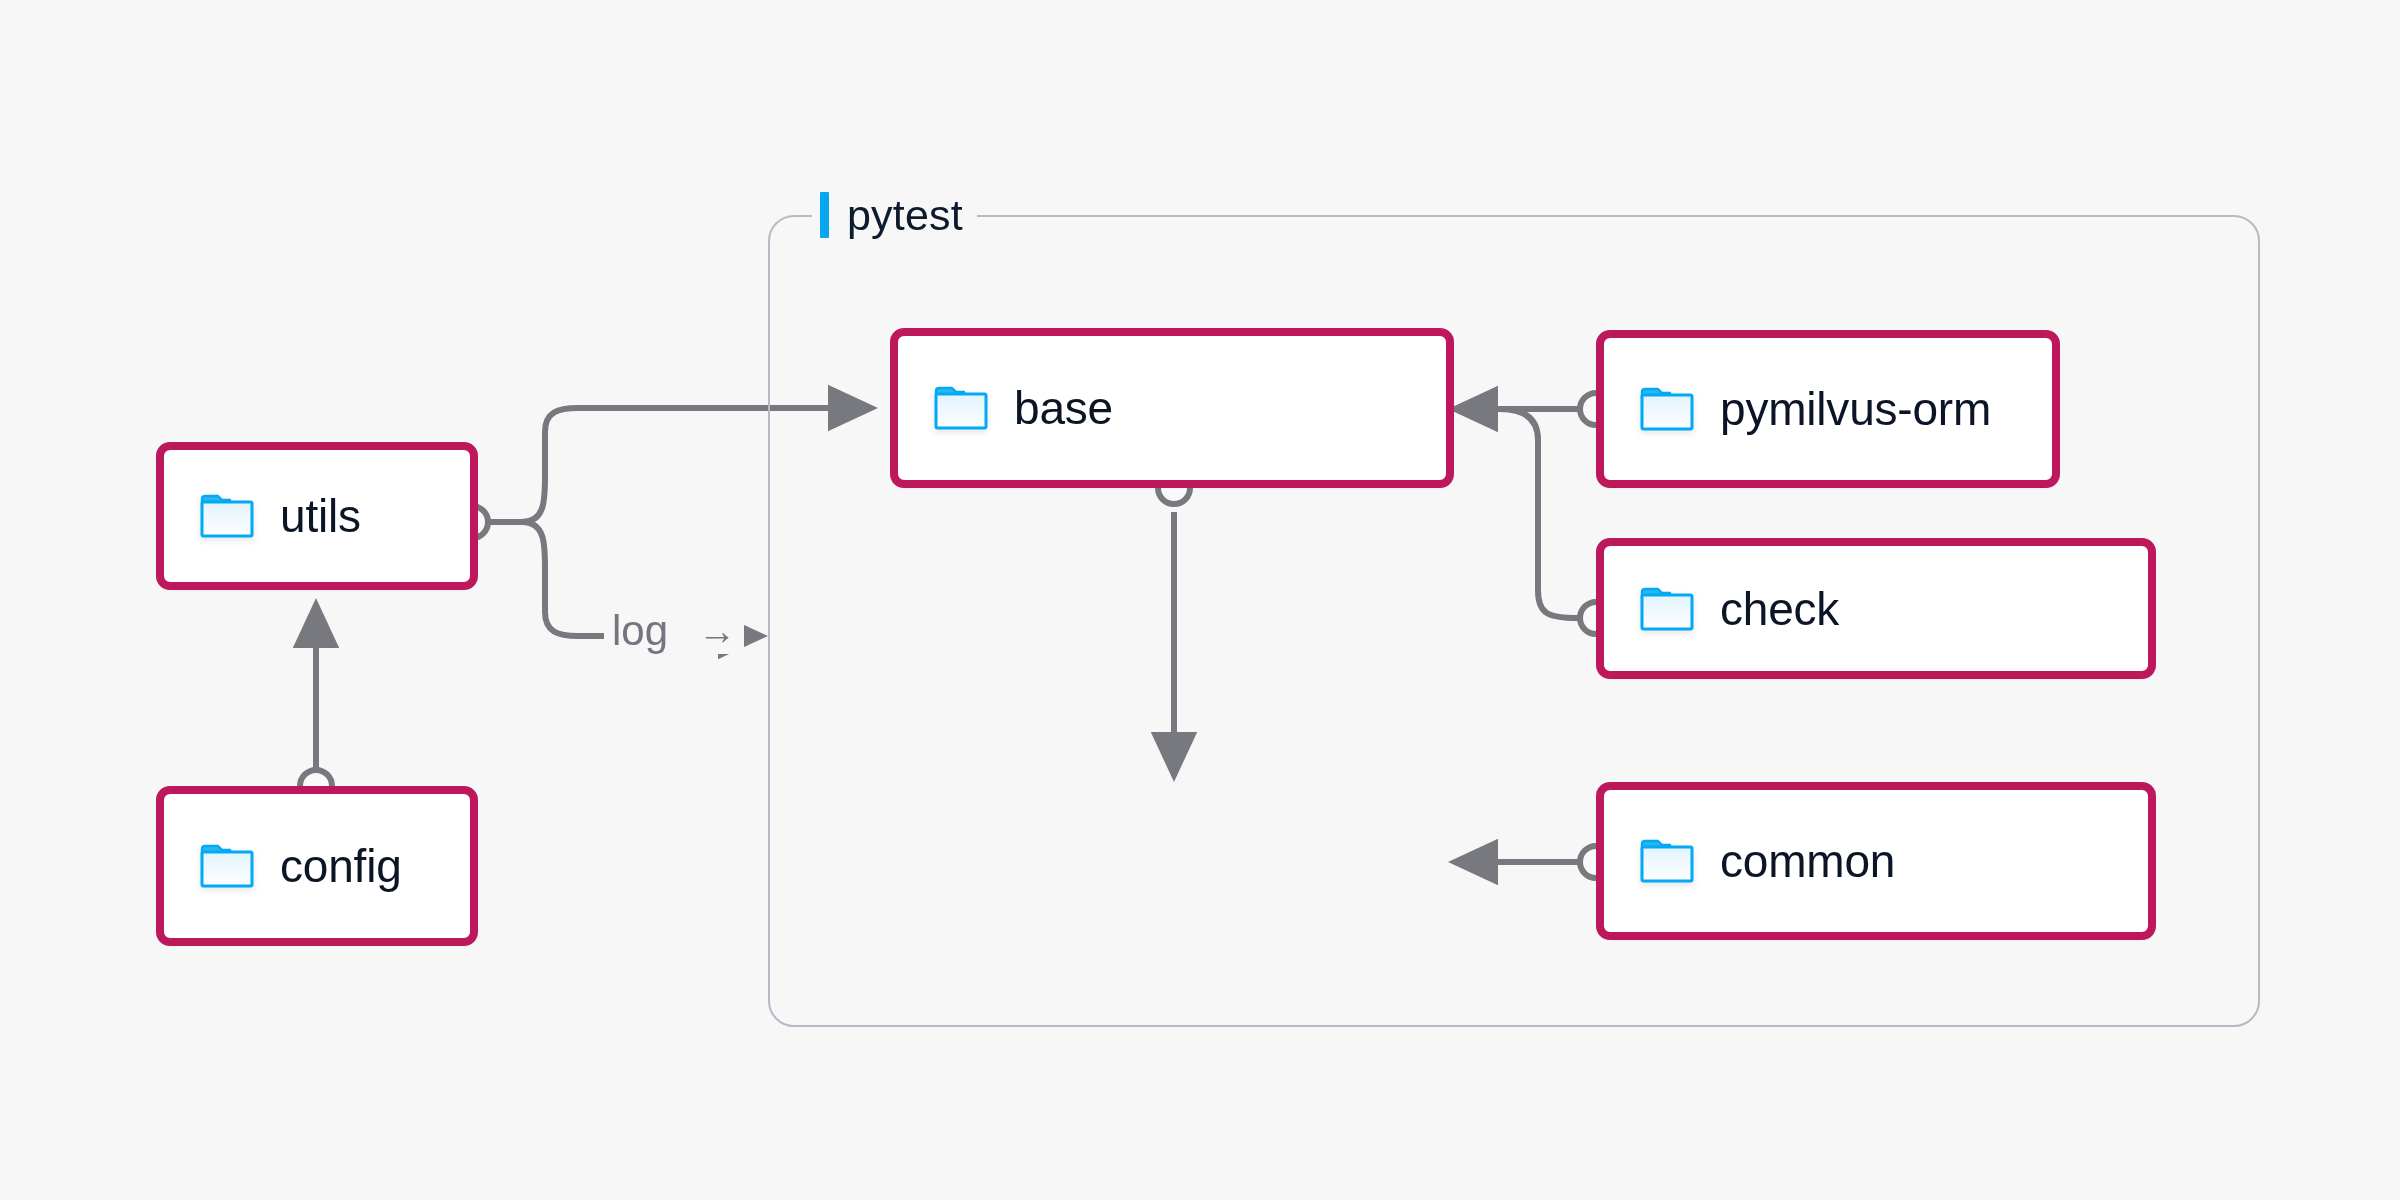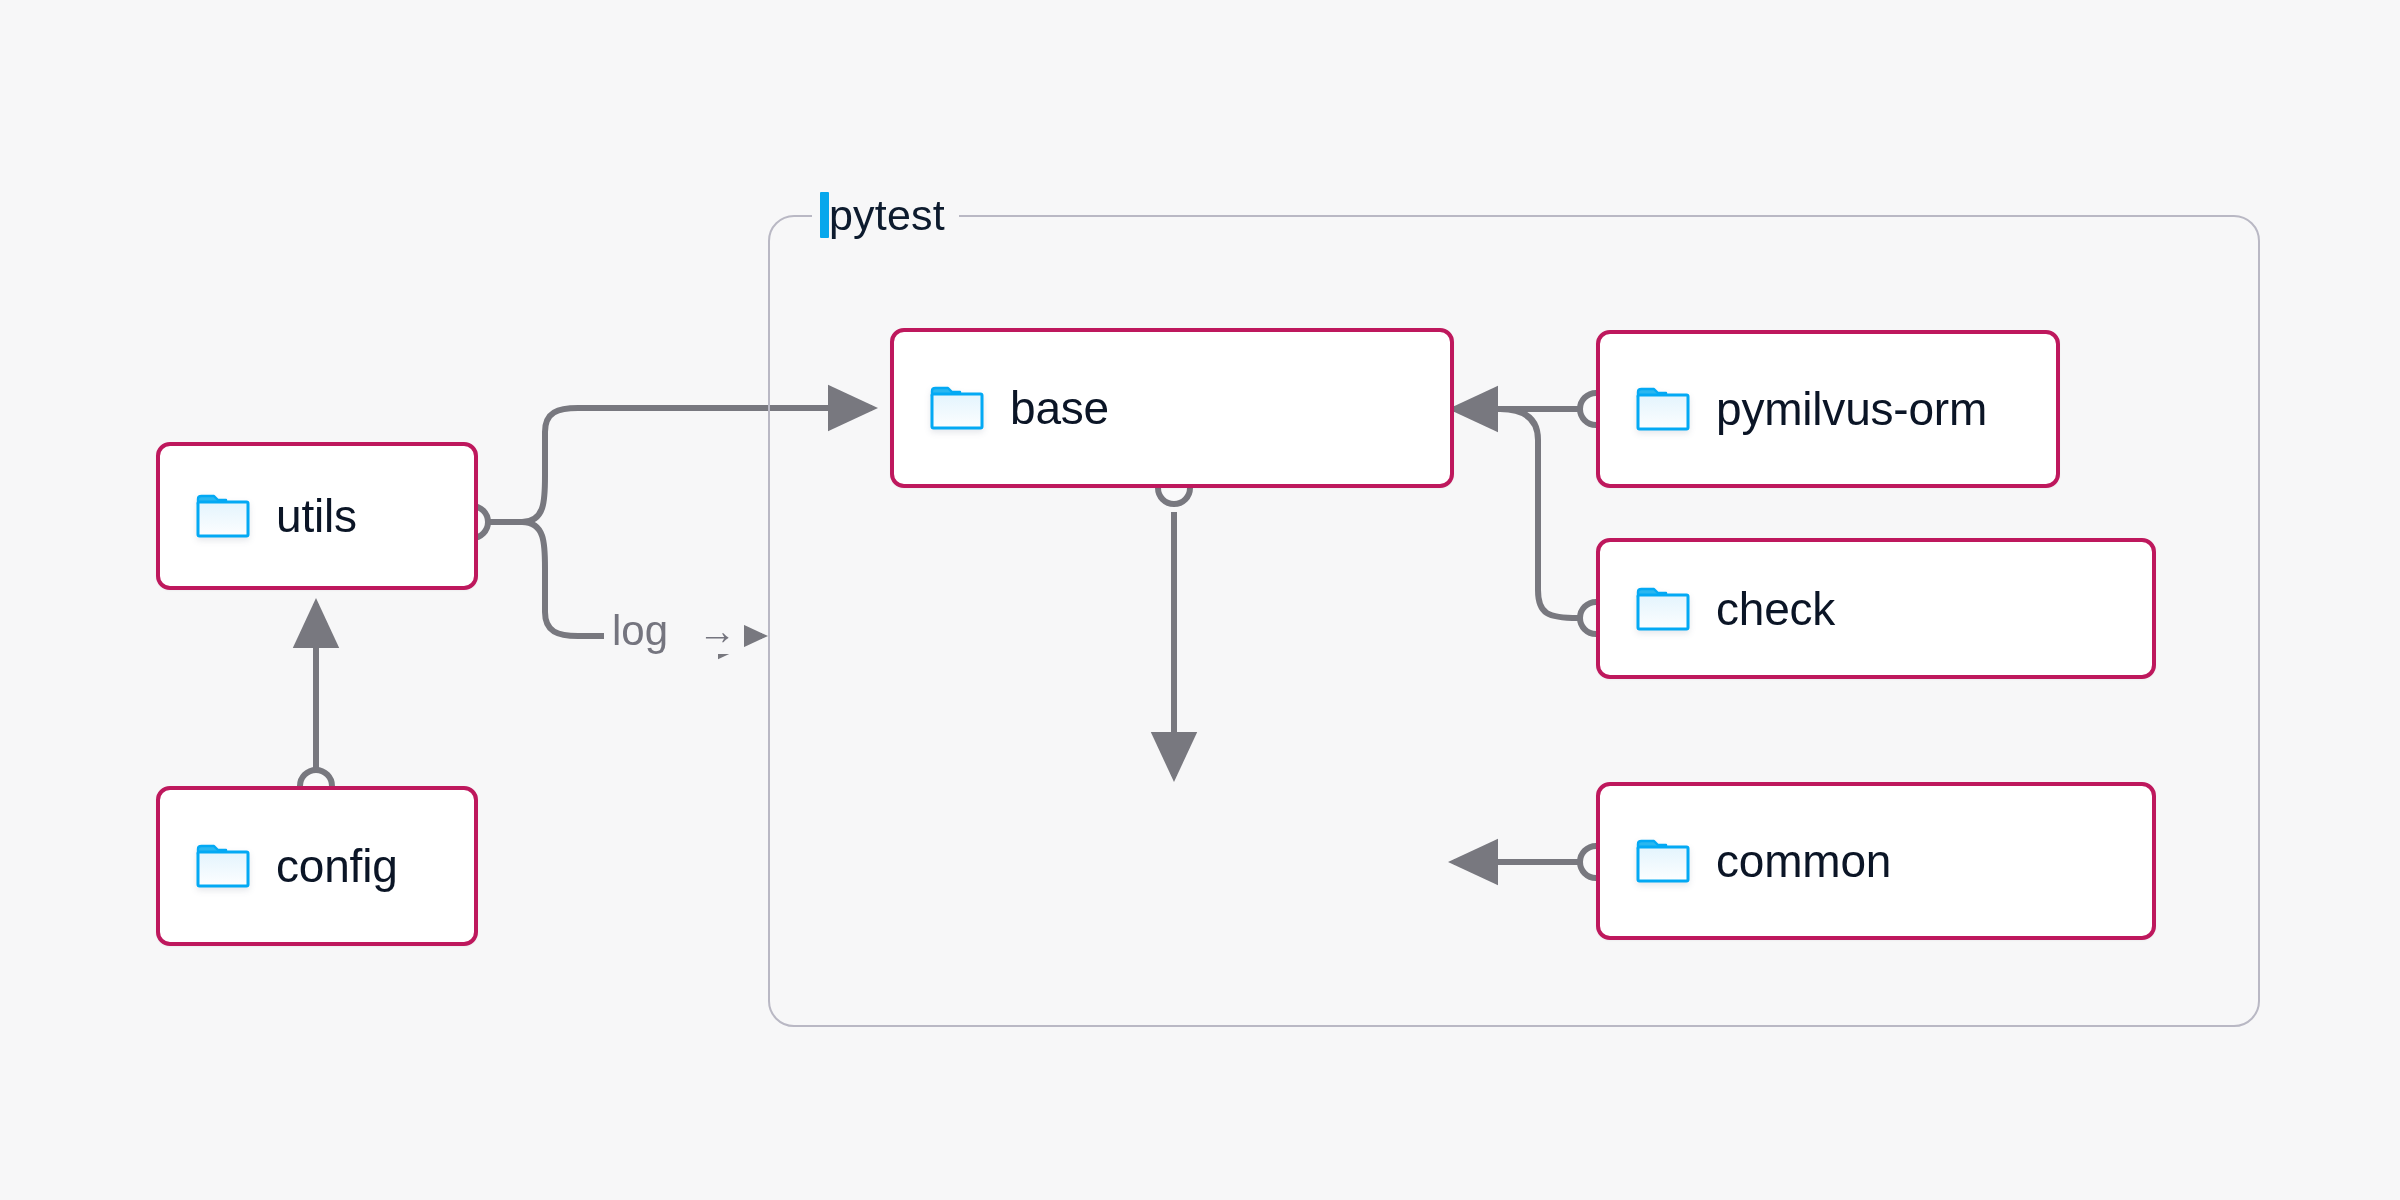--- a/index.html
+++ b/index.html
@@ -34,6 +34,7 @@
     position: absolute;
     display: flex;
     align-items: center;
+    gap: 18px;
     background: #f7f7f8;
     padding: 0 14px 0 8px;
     height: 54px;

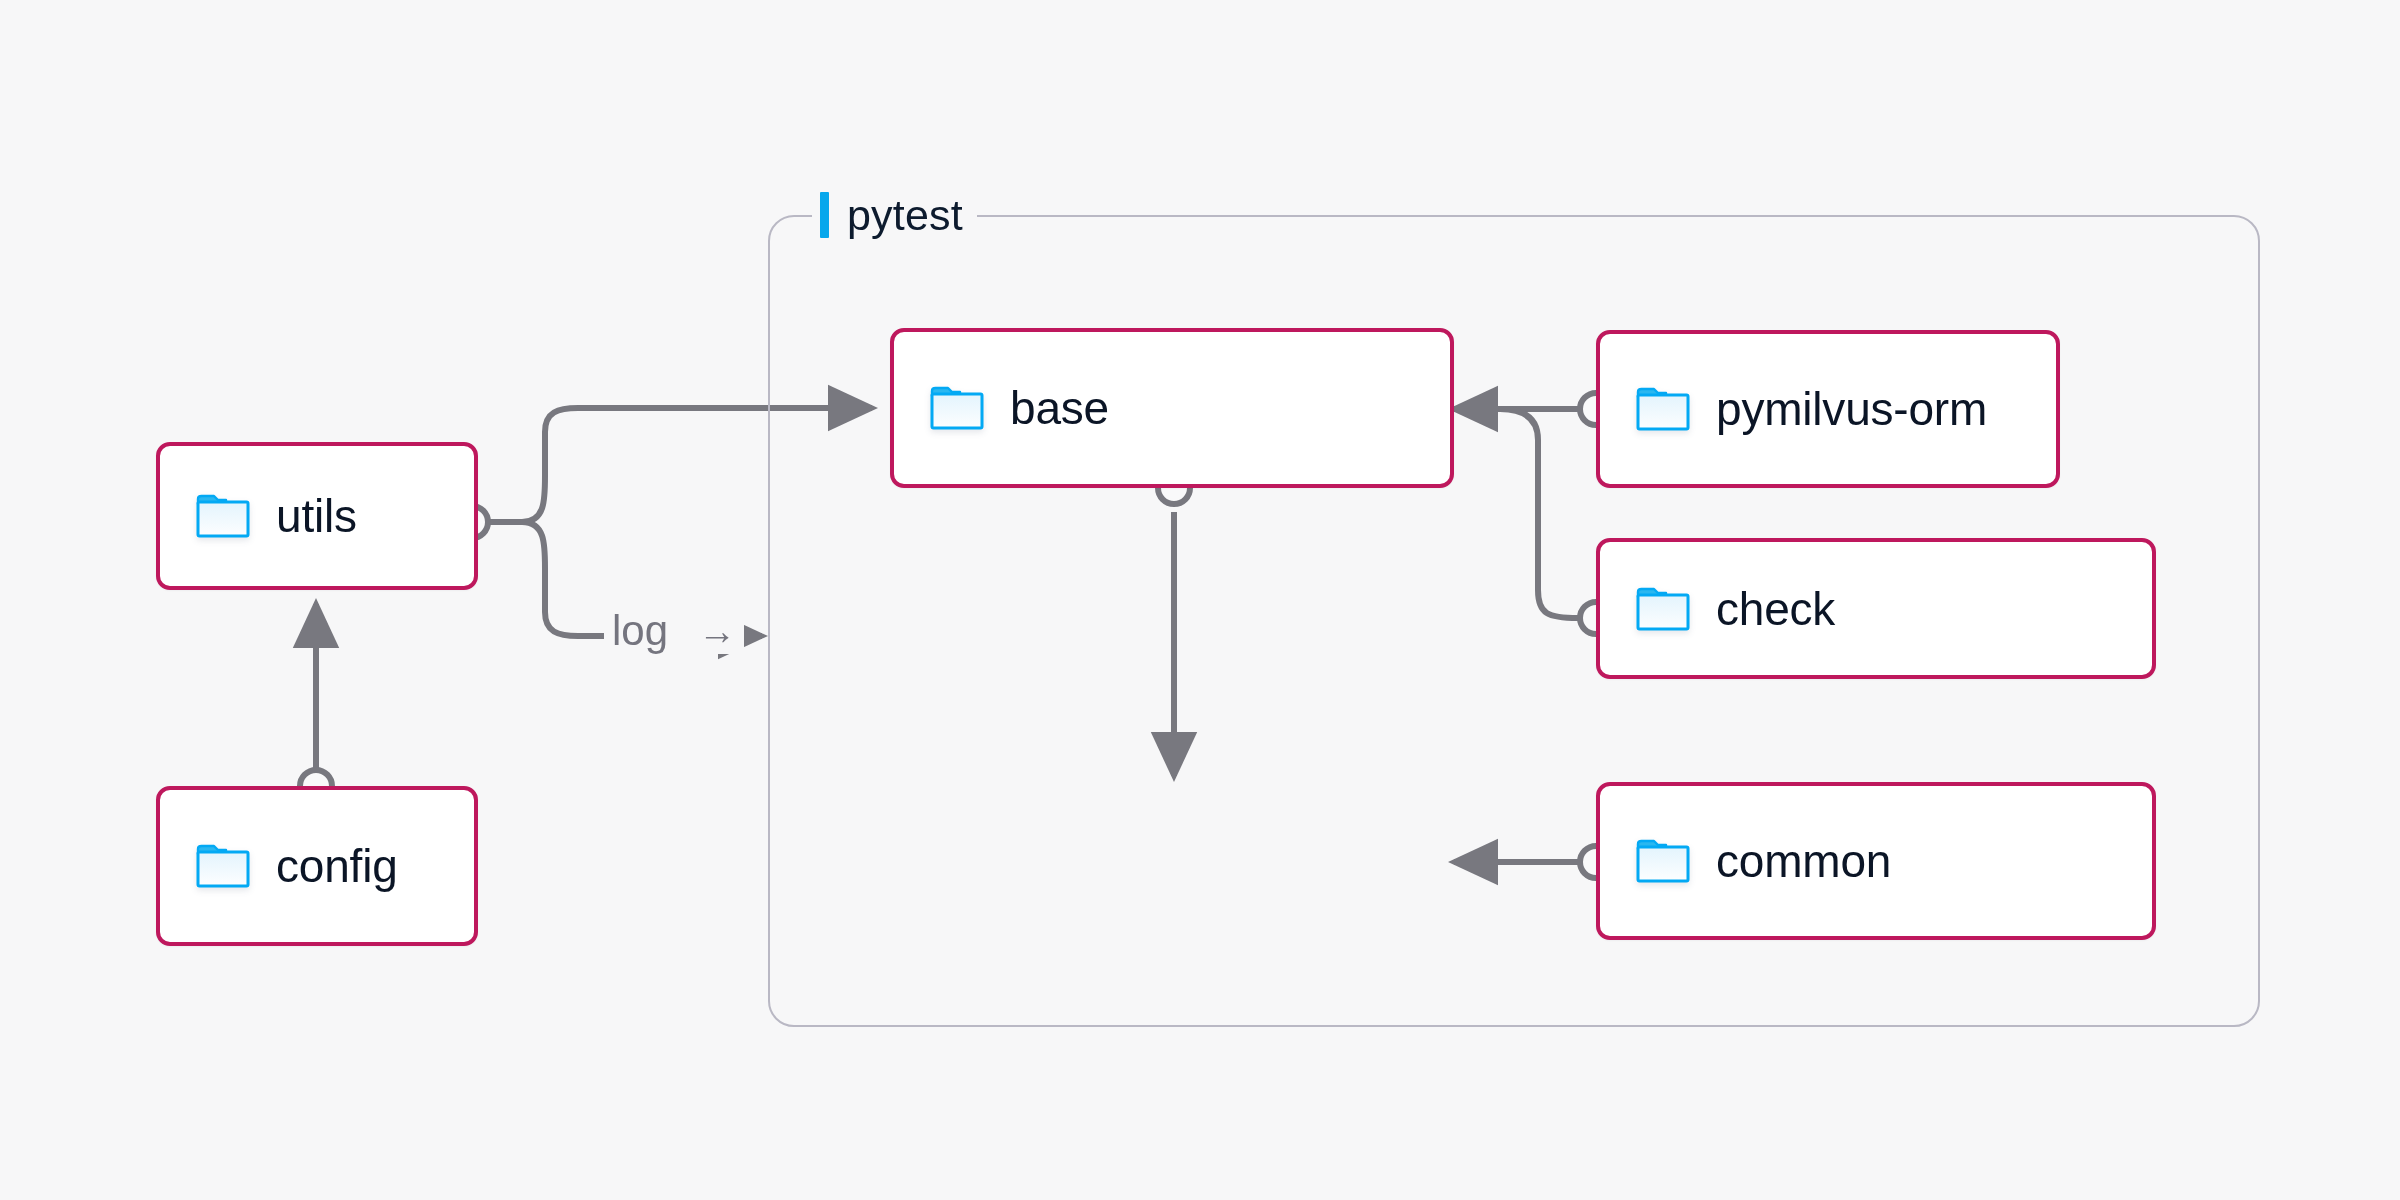--- a/index.html
+++ b/index.html
@@ -59,7 +59,7 @@
     position: absolute;
     box-sizing: border-box;
     background: #ffffff;
-    border: 4px solid #be185d;
+    border: 8px solid #be185d;
     border-radius: 14px;
     display: flex;
     align-items: center;

